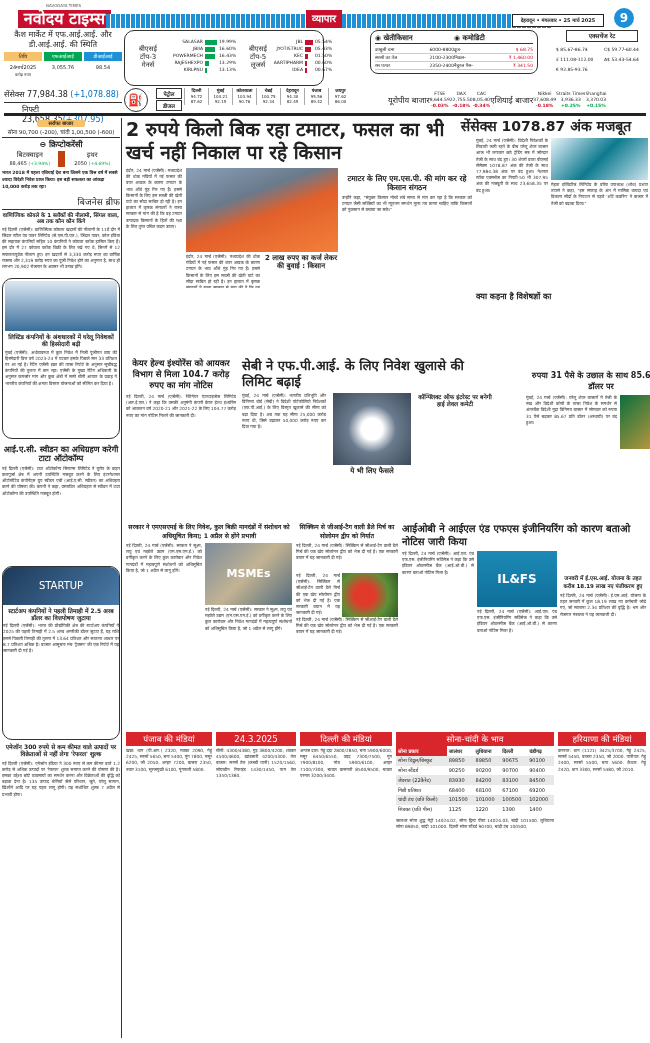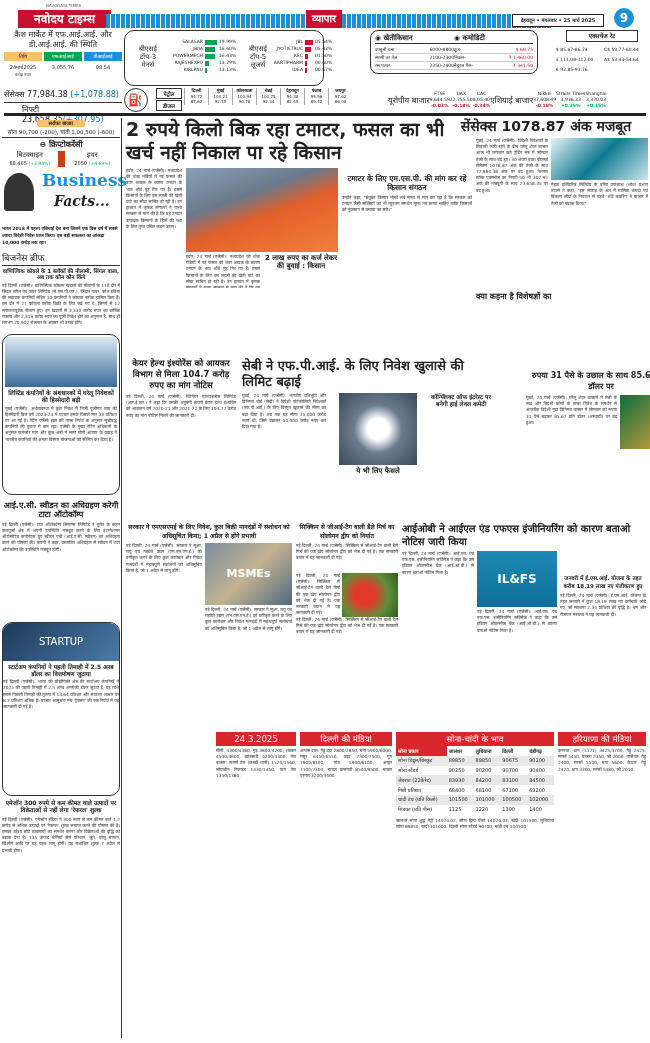--- a/index.html
+++ b/index.html
@@ -6,7 +6,7 @@
 body{width:650px;height:1043px;background:#fff;font-family:"DejaVu Sans",sans-serif;color:#222;position:relative;overflow:hidden;font-size:5px;line-height:1.35}
 .abs{position:absolute}
 .masthead{left:6px;top:6px;width:638px;height:22px}
-.logo{position:absolute;left:12px;top:4px;width:93px;height:18px;background:#c8102e;color:#fff;font-weight:bold;font-size:12px;text-align:center;line-height:18px;font-family:"DejaVu Serif",serif}
+.logo{position:absolute;left:12px;top:4px;width:93px;height:18px;background:#c8102e;color:#fff;font-weight:bold;font-size:16px;text-align:center;line-height:18px;font-family:"DejaVu Serif",serif}
 .logo-small{position:absolute;left:40px;top:-3px;font-size:4px;color:#555}
 .stripe{position:absolute;left:100px;top:8px;width:200px;height:14px;background:repeating-linear-gradient(90deg,#1e90d6 0 4px,#fff 4px 5px)}
 .section-tab{position:absolute;left:300px;top:4px;width:36px;height:18px;background:#c8102e;color:#fff;font-weight:bold;font-size:10px;text-align:center;line-height:18px}

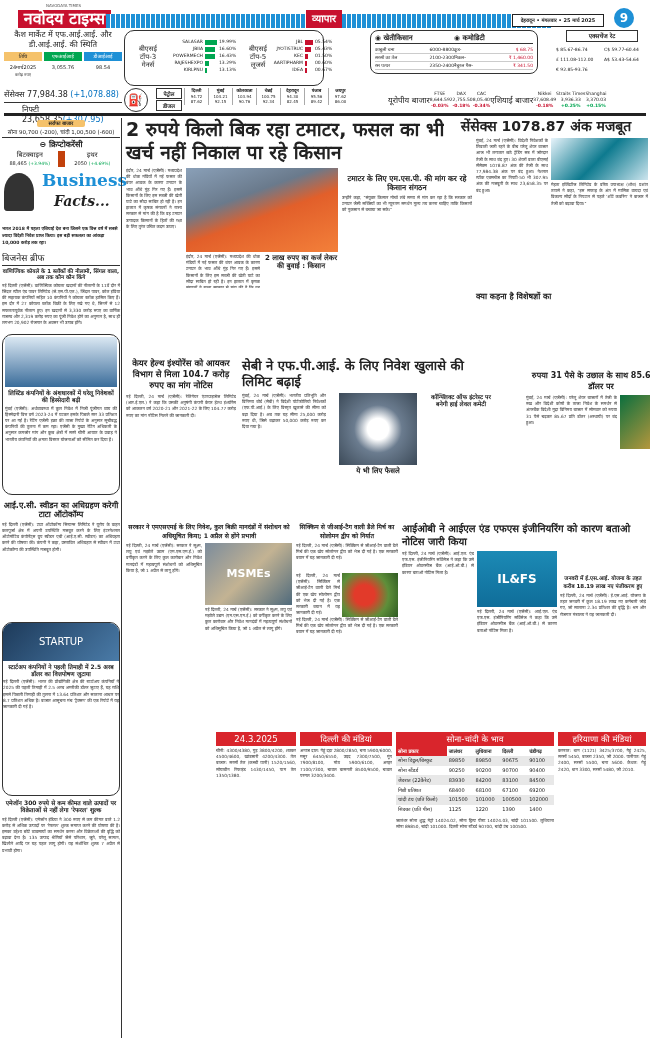--- a/index.html
+++ b/index.html
@@ -324,11 +324,6 @@
         <div style="font-size:5px"><span>2050</span> <span class="g">(+4.69%)</span></div>
       </div>
   </div>
-  <div class="bf-box">
-    <div class="bf-head"></div>
-    <div class="bf-title">Business</div>
-    <div class="bf-title2">Facts...</div>
-  </div>
   <div class="bf-text">भारत 2018 में पहला एशियाई देश बना जिसने एक वित्त वर्ष में सबसे ज्यादा विदेशी निवेश प्राप्त किया। इस बड़ी सफलता का आंकड़ा 10,000 करोड़ तक रहा।</div>
   <div class="brief-title">बिजनेस ब्रीफ</div>
   <div class="art-head" style="font-size:5.5px;margin:2px 0">वाणिज्यिक कोयले के 1 ब्लॉकों की नीलामी, सिंगल वाला, अब तक कौन कौन किंगे</div>

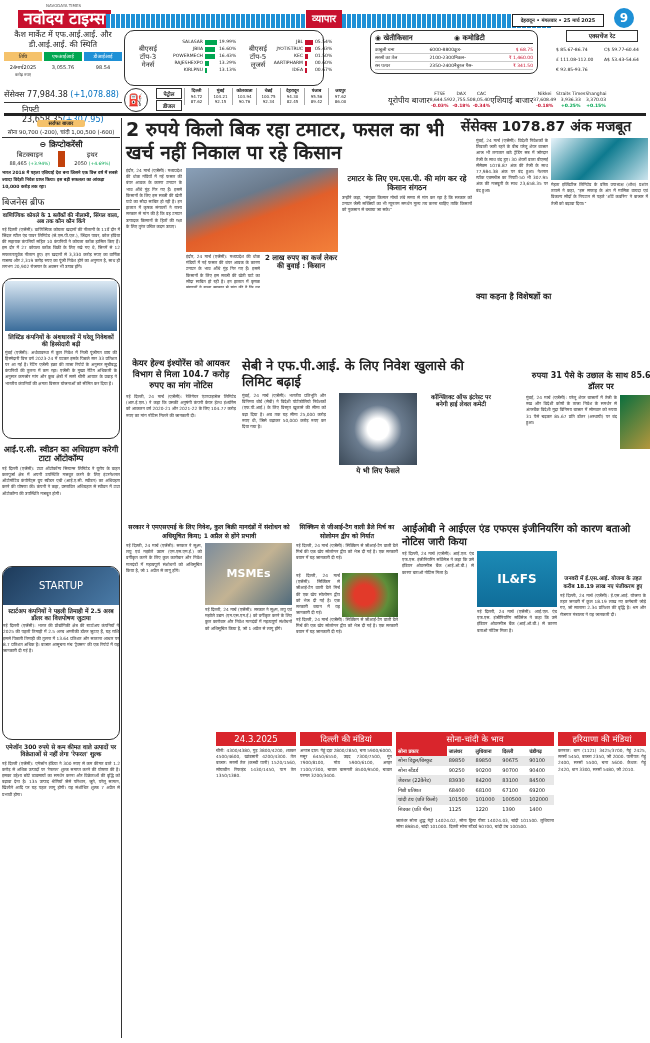--- a/index.html
+++ b/index.html
@@ -62,7 +62,7 @@
 .bf-title{position:absolute;left:40px;top:0;font-size:17px;font-weight:bold;color:#1e90d6;font-family:"DejaVu Serif",serif;line-height:19px}
 .bf-title2{position:absolute;left:52px;top:22px;font-size:14px;font-style:italic;font-weight:bold;font-family:"DejaVu Serif",serif;line-height:16px}
 .bf-text{font-size:4.5px;line-height:7px;font-weight:bold;margin-top:2px}
-.brief-title{font-size:9px;text-align:left;margin-top:6px;border-bottom:1px solid #333}
+.brief-title{font-size:9px;text-align:right;margin-top:6px;border-bottom:1px solid #333}
 .art-head{font-weight:bold;text-align:center;line-height:1.2}
 .body-text{font-size:4.3px;line-height:6.2px;text-align:justify;color:#333}
 .img{background:linear-gradient(135deg,#cfd6e0,#7f8a9a);position:relative;overflow:hidden}

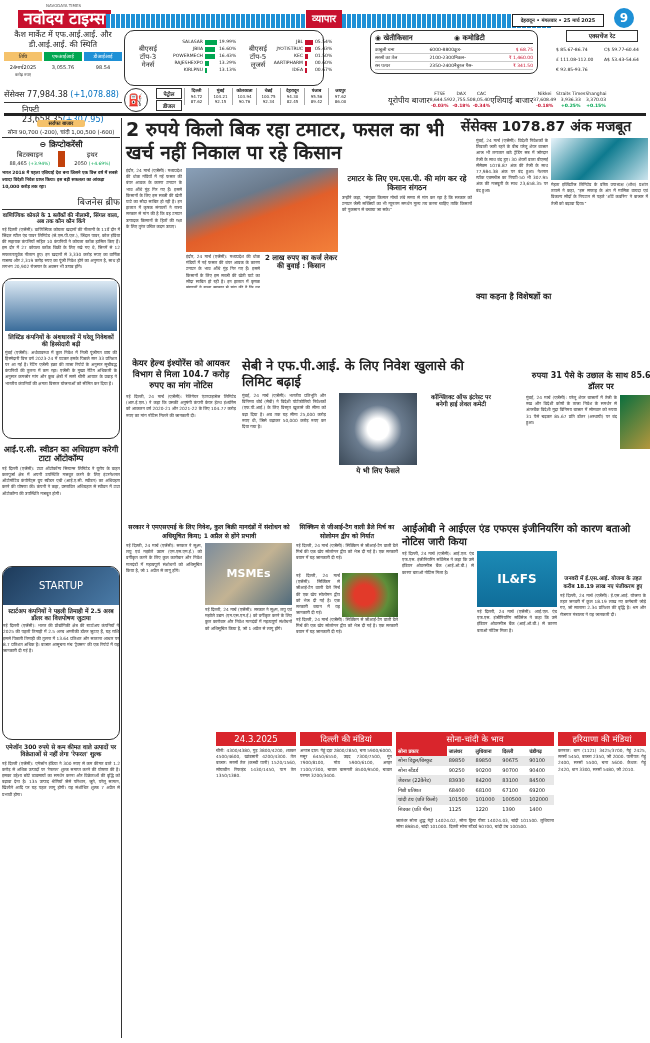--- a/index.html
+++ b/index.html
@@ -386,7 +386,7 @@
 </div>
 <div class="abs" style="left:242px;top:358px;width:250px">
   <div class="art-head" style="font-size:13px;line-height:16px;text-align:left">सेबी ने एफ.पी.आई. के लिए निवेश खुलासे की लिमिट बढ़ाई</div>
-  <div style="display:flex;gap:13px;margin-top:3px">
+  <div style="display:flex;gap:7px;margin-top:3px">
     <div class="body-text" style="width:84px;height:125px;overflow:hidden">मुंबई, 24 मार्च (एजेंसी): भारतीय प्रतिभूति और विनिमय बोर्ड (सेबी) ने विदेशी पोर्टफोलियो निवेशकों (एफ.पी.आई.) के लिए विस्तृत खुलासे की सीमा को बढ़ा दिया है। अब तक यह सीमा 25,000 करोड़ रुपए थी, जिसे बढ़ाकर 50,000 करोड़ रुपए कर दिया गया है।</div>
     <div style="width:78px">
       <div class="img img-sebi" style="height:72px"></div>

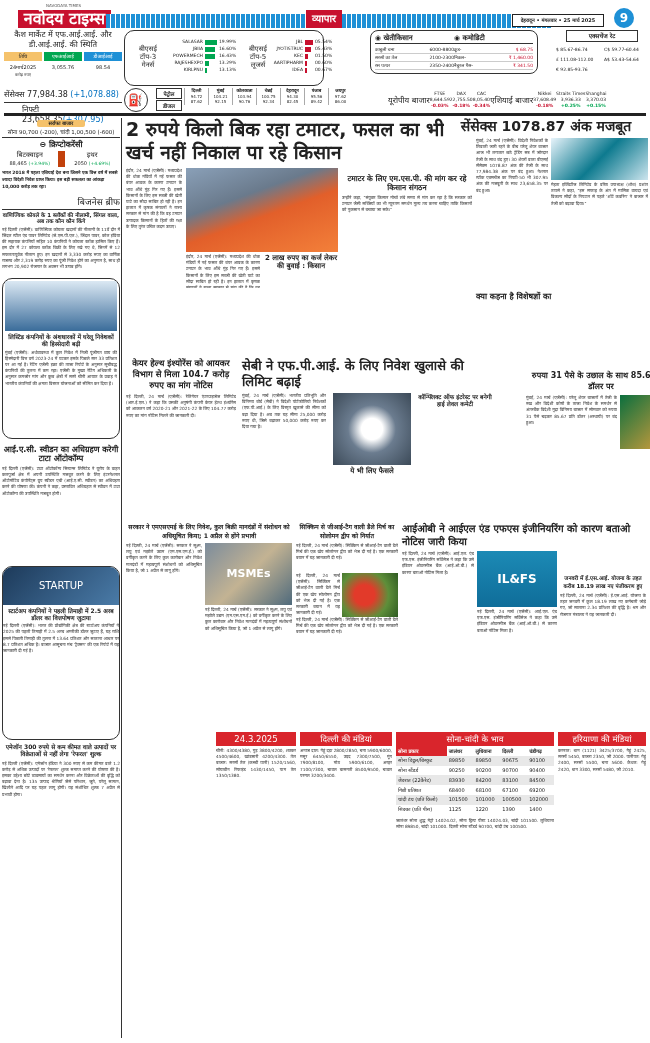--- a/index.html
+++ b/index.html
@@ -441,6 +441,10 @@
 </div>
 
 <div class="abs" style="left:126px;top:732px;width:520px;height:306px">
+  <div style="position:absolute;left:0;top:0;width:86px">
+    <div class="mandi-head">पंजाब की मंडियां</div>
+    <div class="body-text" style="height:290px;overflow:hidden;margin-top:2px">खन्ना: धान (पी.आर.) 2320, मक्का 2090, गेहूं 2425, सरसों 5650, चना 5400, मूंग 7800, मसूर 6200, जौ 2050, अरहर 7200, बाजरा 2350, ज्वार 3100, सूरजमुखी 6100, मूंगफली 5800.</div>
+  </div>
   <div style="position:absolute;left:90px;top:0;width:80px">
     <div class="mandi-head">24.3.2025</div>
     <div class="body-text" style="height:290px;overflow:hidden;margin-top:2px">चीनी: 4300/4380, गुड़ 3800/4200, शक्कर 4500/4600, खांडसारी 4200/4300. तेल बाजार: सरसों तेल (कच्ची घानी) 1520/1560, सोयाबीन रिफाइंड 1430/1450, पाम तेल 1350/1380.</div>

